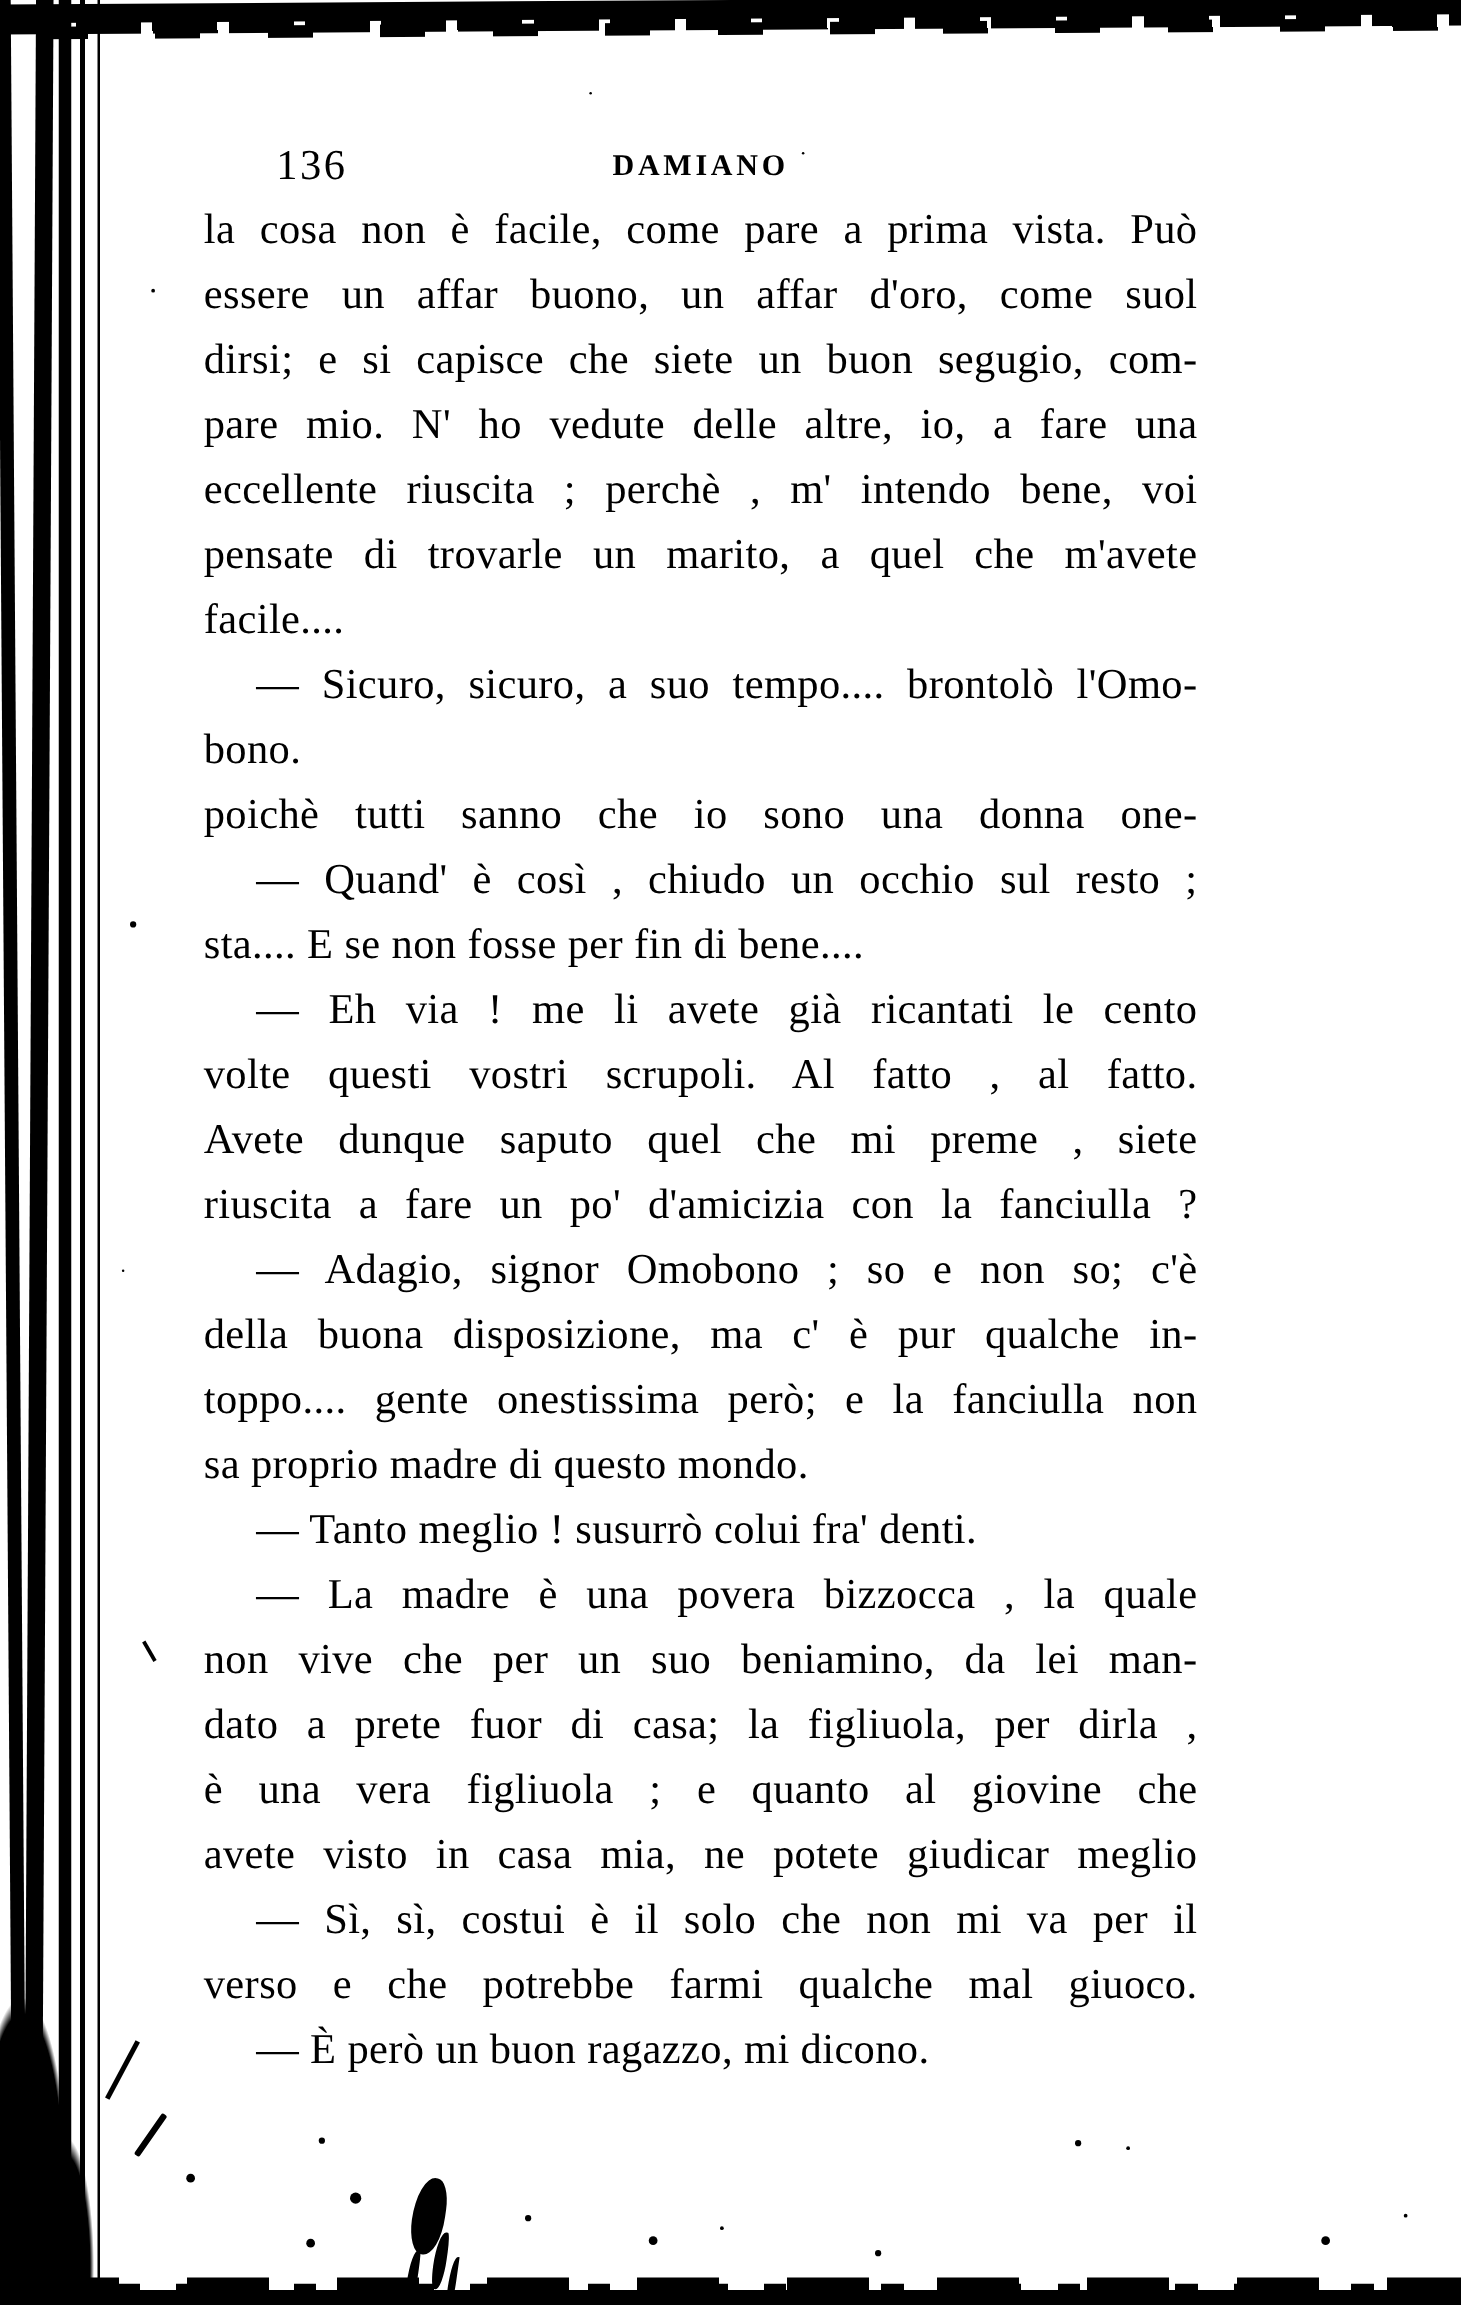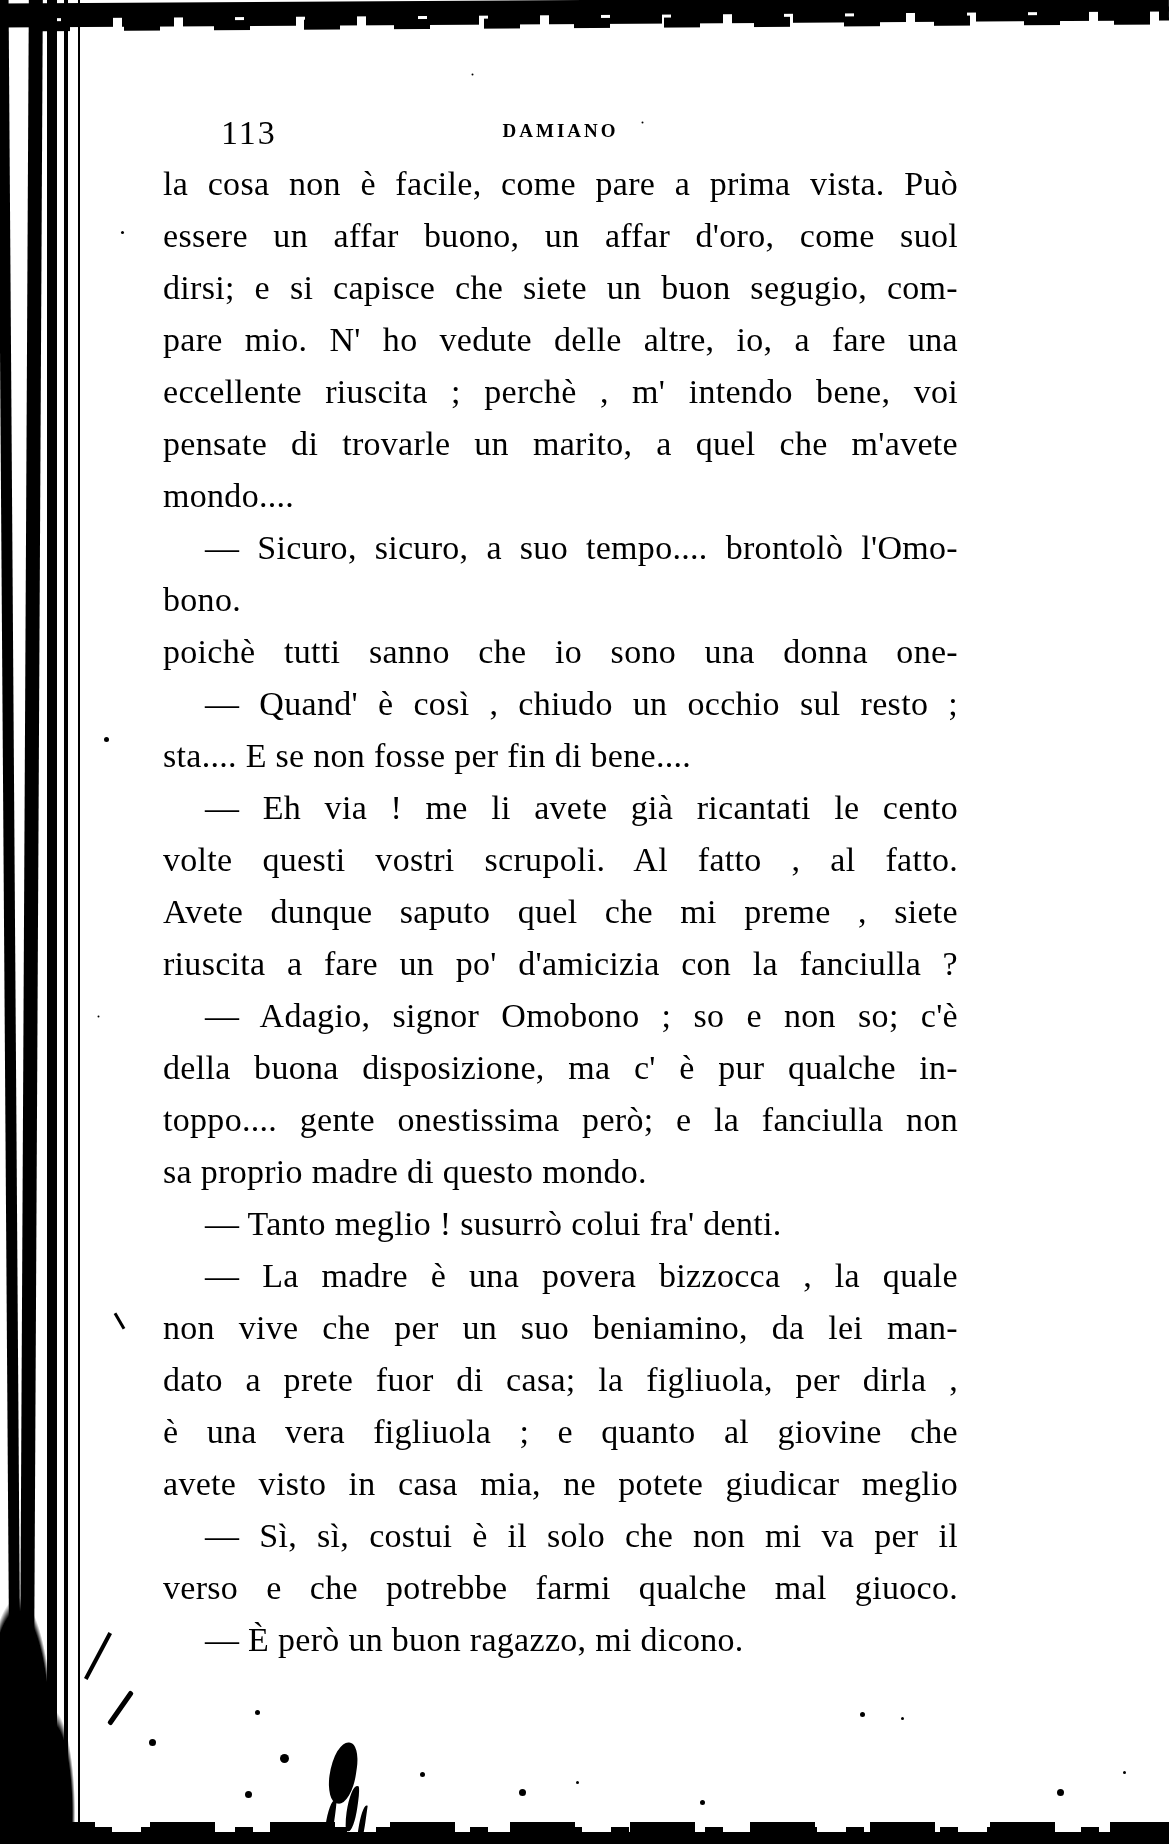--- a/index.html
+++ b/index.html
@@ -124,7 +124,7 @@
 <div class="scan-page">
 
   <div class="header-row">
-    <span class="page-number">113</span>
+    <span class="page-number">136</span>
     <span class="running-title">DAMIANO</span>
   </div>
 

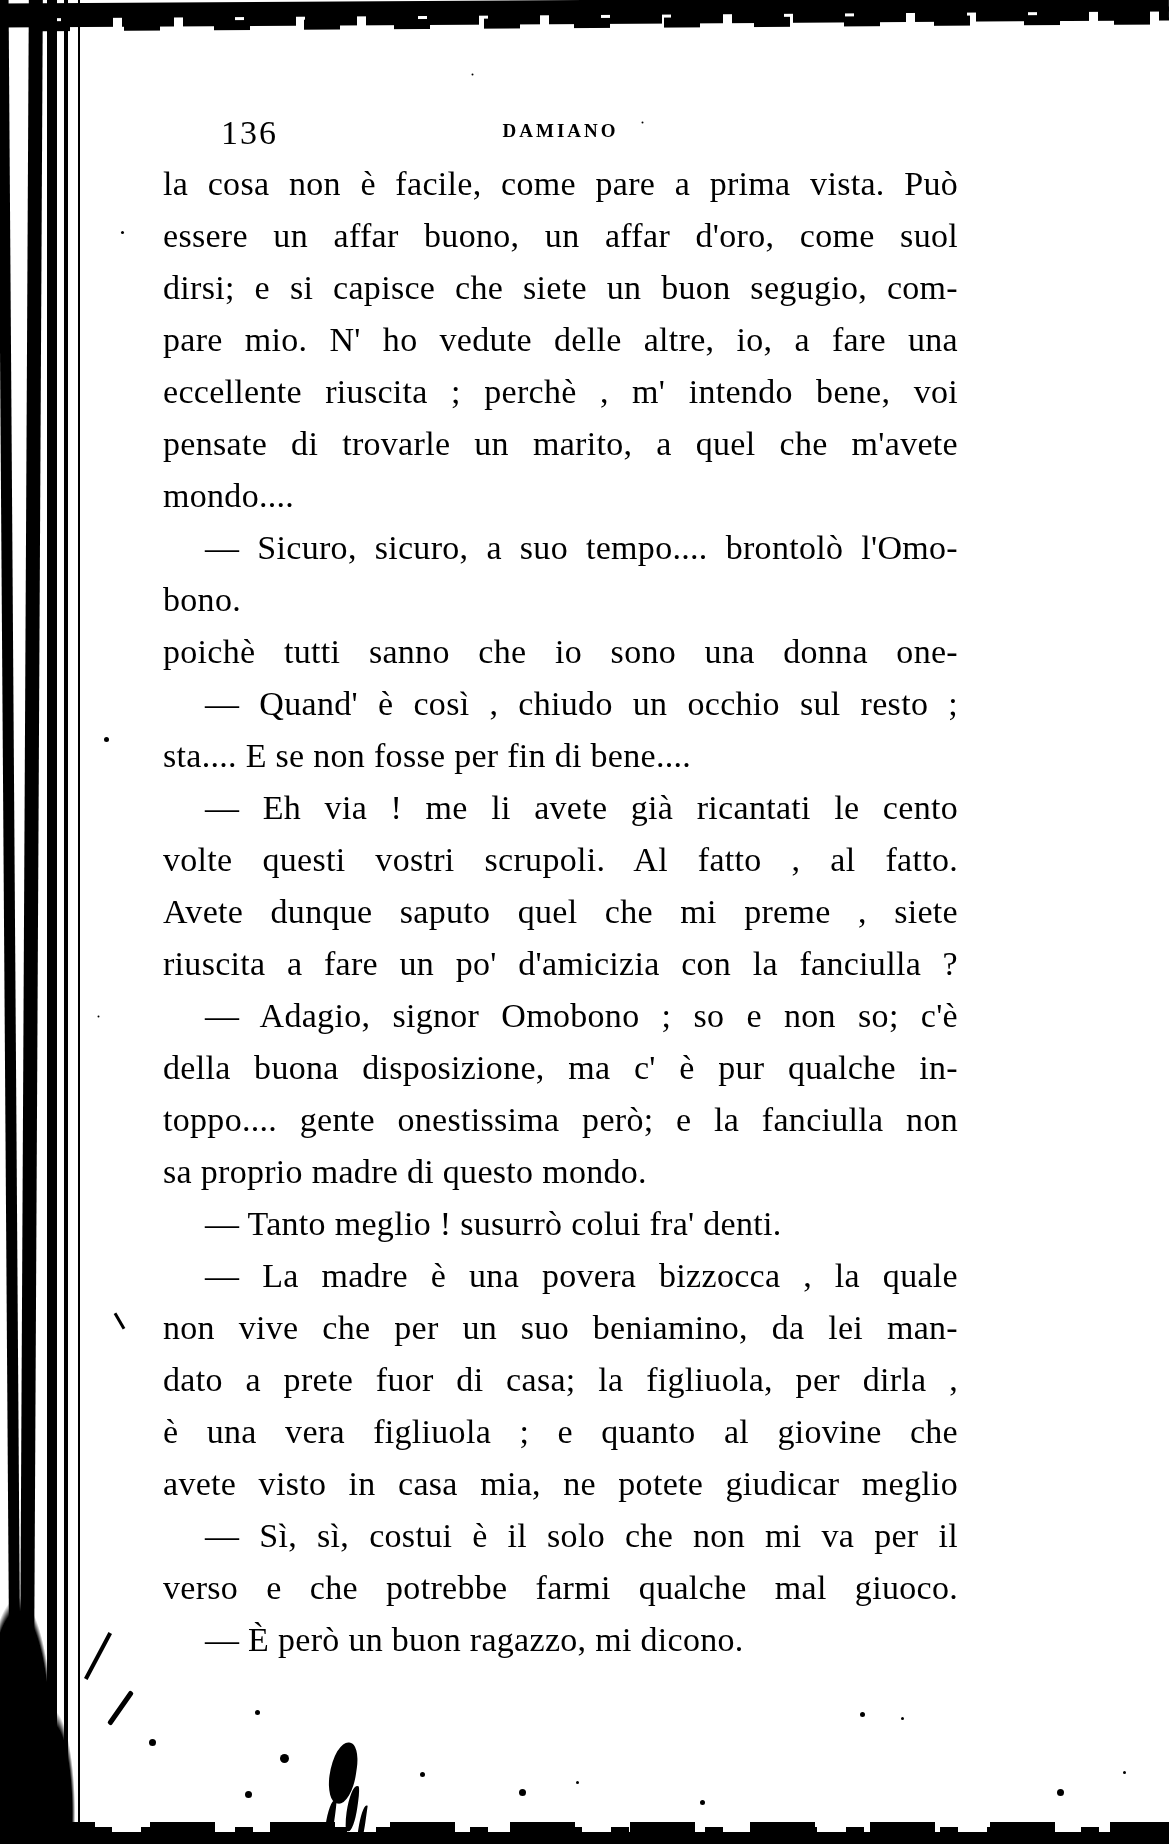--- a/index.html
+++ b/index.html
@@ -63,7 +63,7 @@
   .running-title {
     position: absolute; left: 0; right: 0; top: 8px;
     text-align: center;
-    font-size: 19px; font-weight: 700; letter-spacing: 3px;
+    font-size: 24px; font-weight: 700; letter-spacing: 3px;
   }
 
   

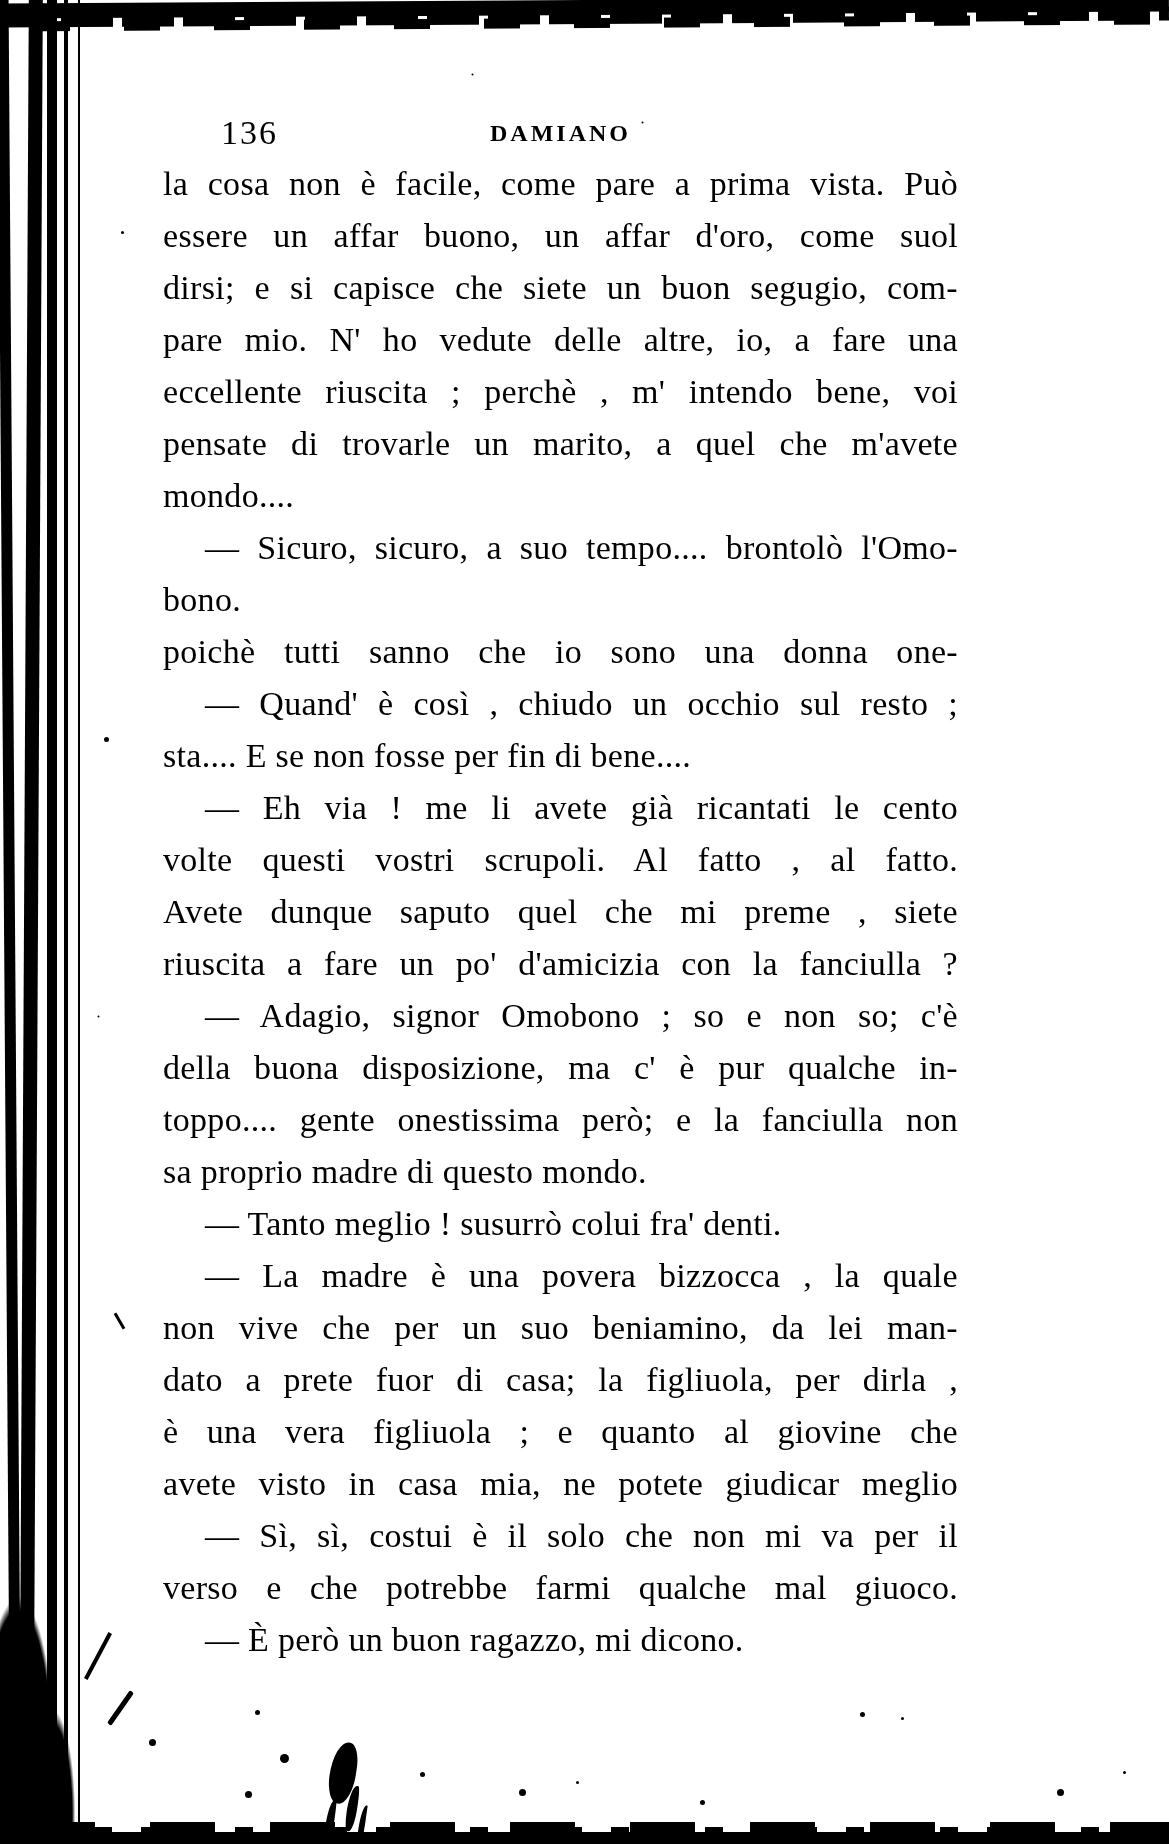--- a/index.html
+++ b/index.html
@@ -135,7 +135,7 @@
       <div class="line j">pare mio. N' ho vedute delle altre, io, a fare una</div>
       <div class="line j">eccellente riuscita ; perchè , m' intendo bene, voi</div>
       <div class="line j">pensate di trovarle un marito, a quel che m'avete</div>
-      <div class="line">mondo....</div>
+      <div class="line">facile....</div>
       <div class="line j ind">— Sicuro, sicuro, a suo tempo.... brontolò l'Omo-</div>
       <div class="line">bono.</div>
       <div class="line j">poichè tutti sanno che io sono una donna one-</div>

